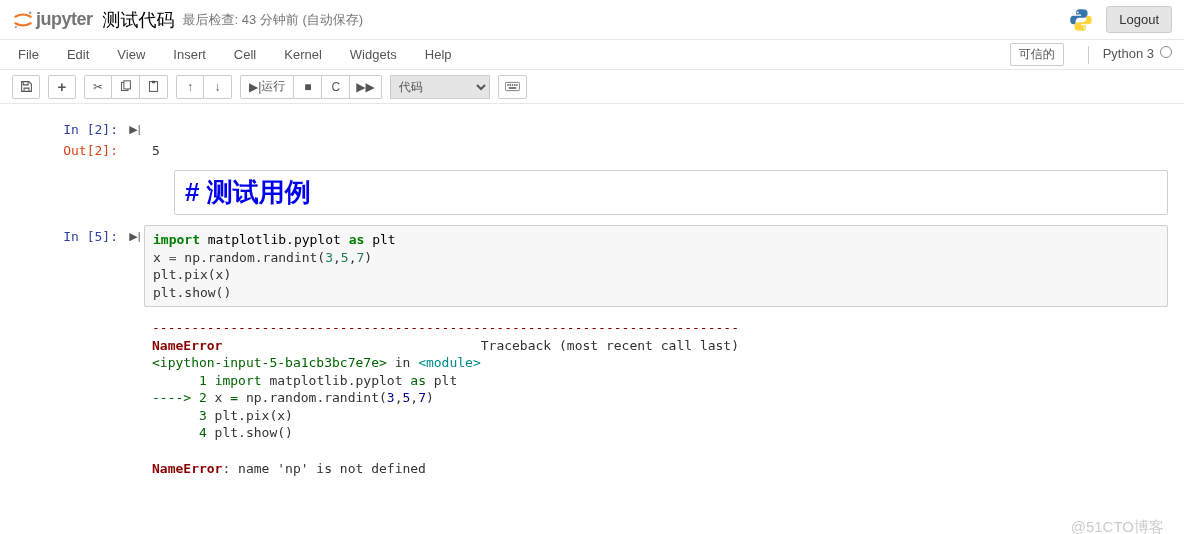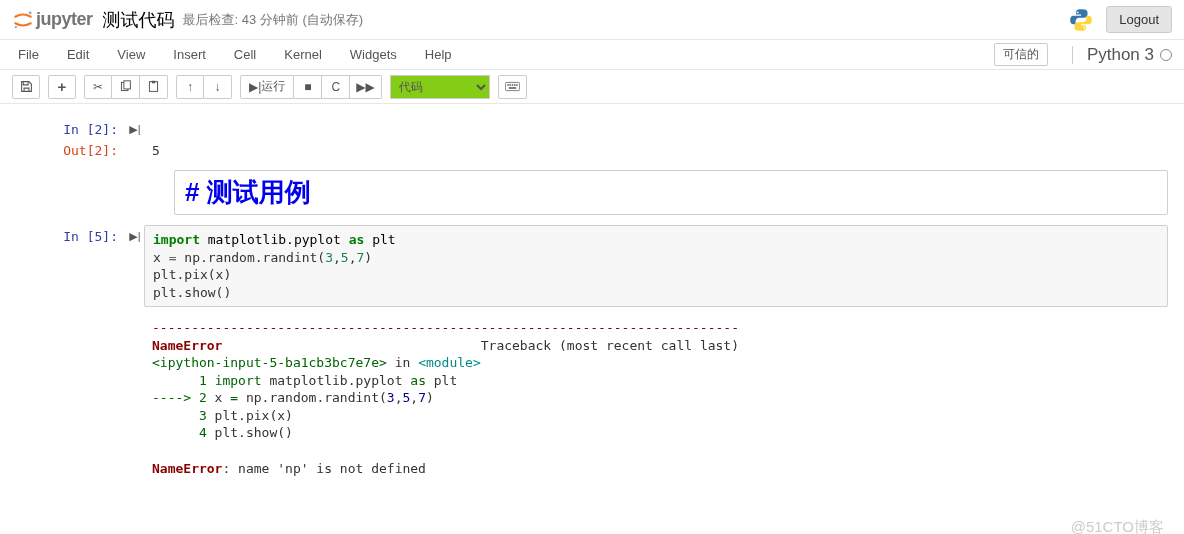--- a/index.html
+++ b/index.html
@@ -17,7 +17,7 @@
 .menu-item { padding: 5px 14px; color: #555; cursor: pointer; font-size: 13px; }
 .menu-item:first-child { padding-left: 6px; }
 .trusted { border: 1px solid #ccc; padding: 2px 8px; font-size: 12px; color: #555; border-radius: 2px; }
-.kernel-ind { margin-left: 20px; display: flex; align-items: center; gap: 6px; color: #555; font-size: 17px; }
+.kernel-ind { margin-left: 20px; display: flex; align-items: flex-start; gap: 6px; color: #555; font-size: 13px; }
 .kernel-circle { width: 12px; height: 12px; border: 1px solid #888; border-radius: 50%; }
 .toolbar { display: flex; align-items: center; padding: 4px 12px; border-bottom: 1px solid #e7e7e7; height: 34px; gap: 0; }
 .tb-group { display: flex; margin-right: 8px; }

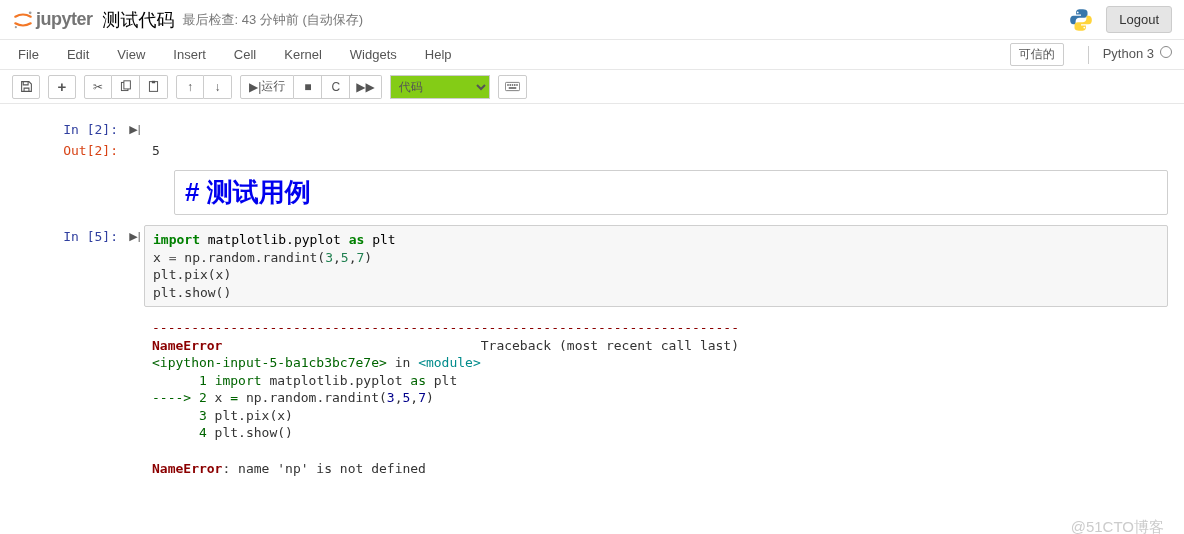--- a/index.html
+++ b/index.html
@@ -26,7 +26,7 @@
 .tb-group .tb-btn:first-child { border-radius: 2px 0 0 2px; }
 .tb-group .tb-btn:last-child { border-radius: 0 2px 2px 0; }
 .tb-group .tb-btn:only-child { border-radius: 2px; }
-.cell-type-select { border: 1px solid #ccc; height: 24px; width: 100px; font-size: 12px; padding: 0 4px; color: #555; background:#84cc16; }
+.cell-type-select { border: 1px solid #ccc; height: 24px; width: 100px; font-size: 12px; padding: 0 4px; color: #555; background:#e5e5e5; }
 .notebook { padding: 12px 16px 20px 16px; }
 .cell { display: flex; margin: 2px 0; }
 .prompt { width: 110px; text-align: right; padding: 4px 8px 0 0; font-family: monospace; font-size: 13px; flex-shrink: 0; }

